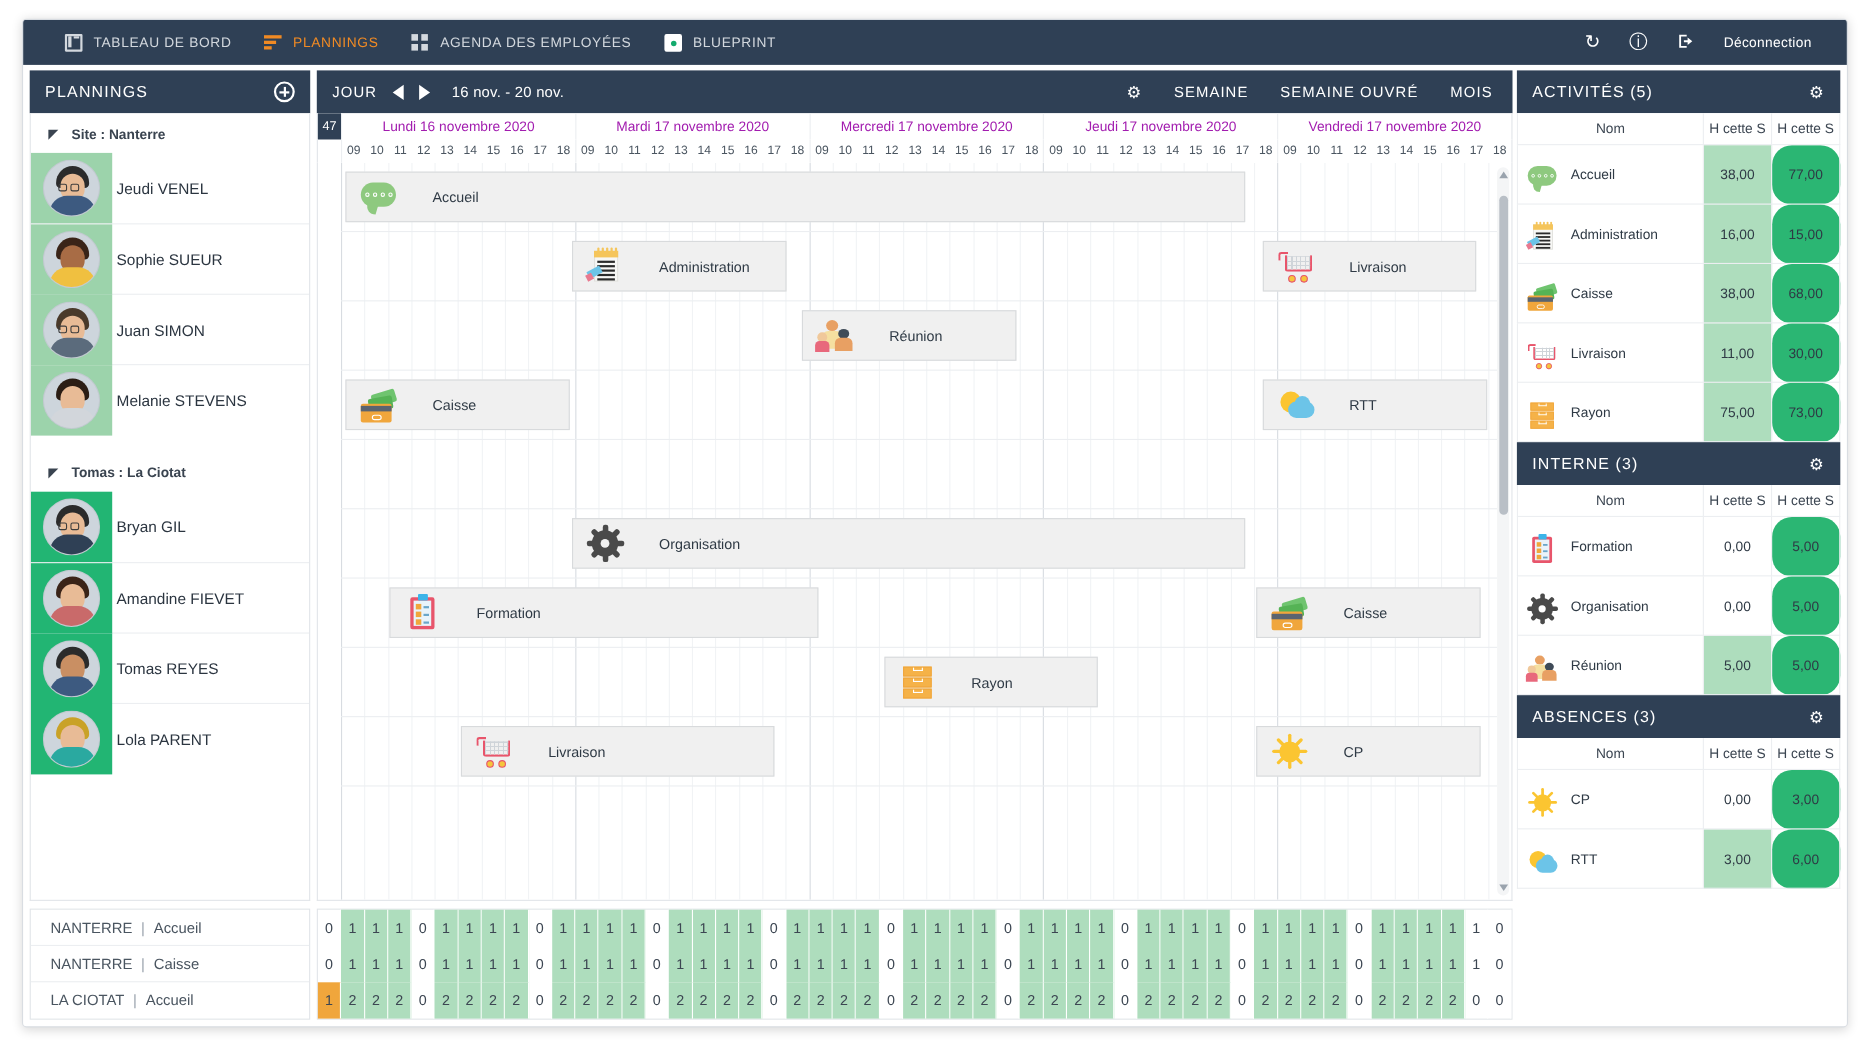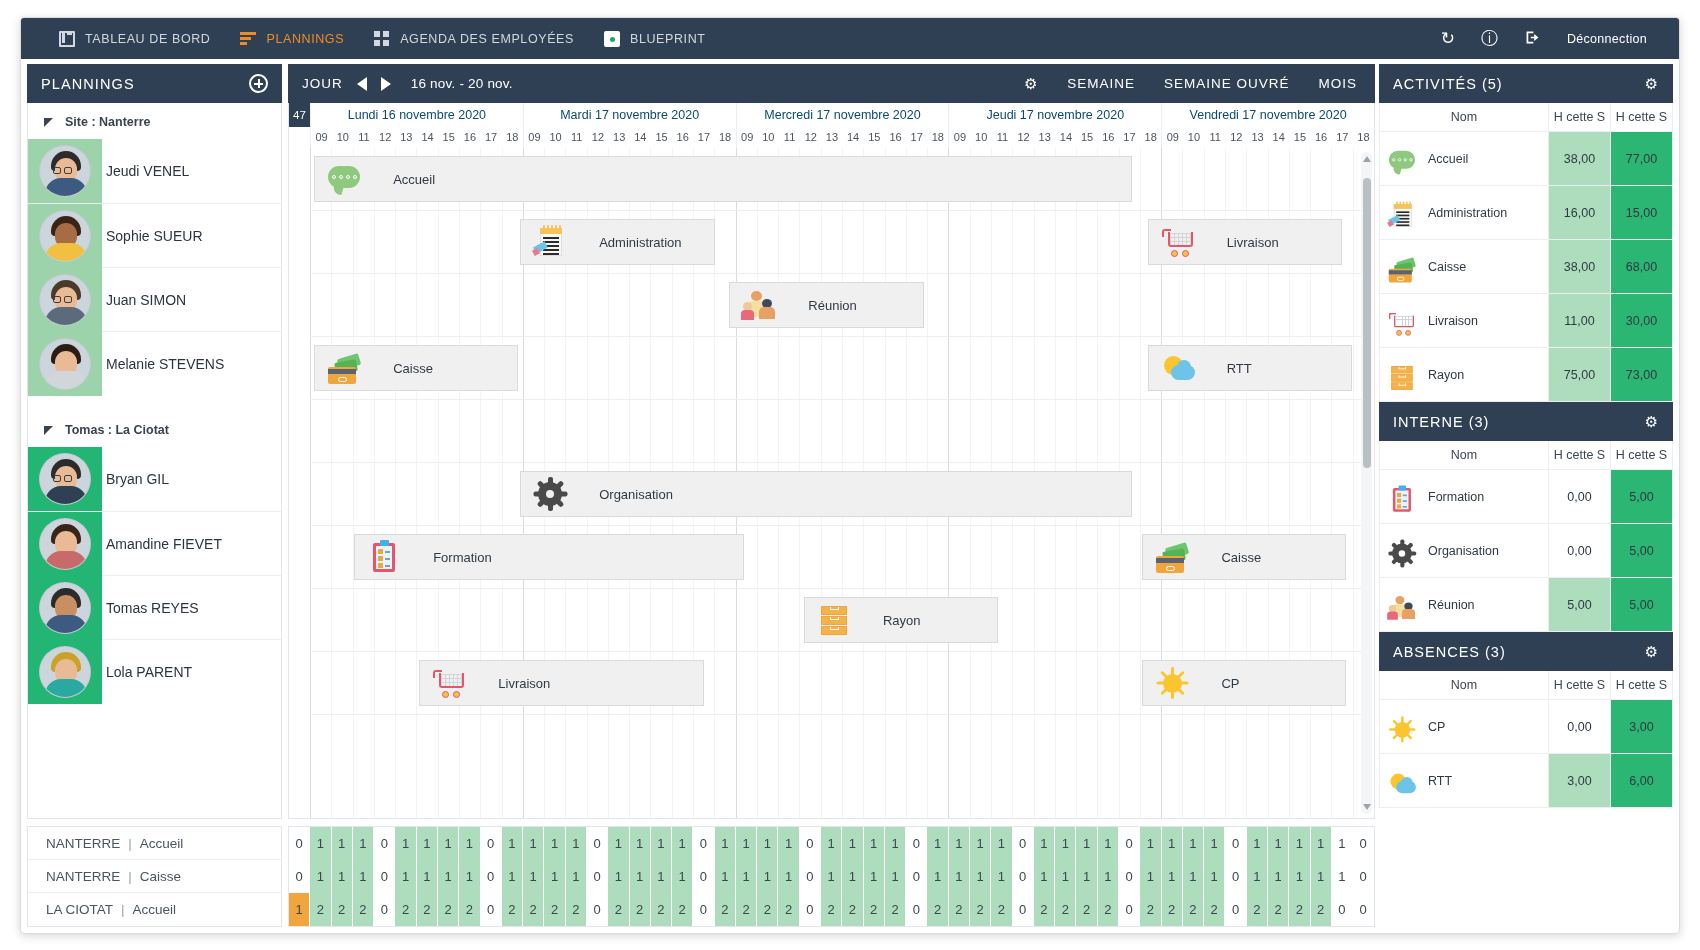--- a/index.html
+++ b/index.html
@@ -184,7 +184,7 @@
   }
   .day-cell {
     flex:1; display:flex; align-items:center; justify-content:center;
-    font-size:12.5px; color:#0c4a6e;
+    font-size:12.5px; color:#a21caf;
     border-left:1px solid #eceef1;
   }
   .day-cell:first-of-type{ border-left:none; }

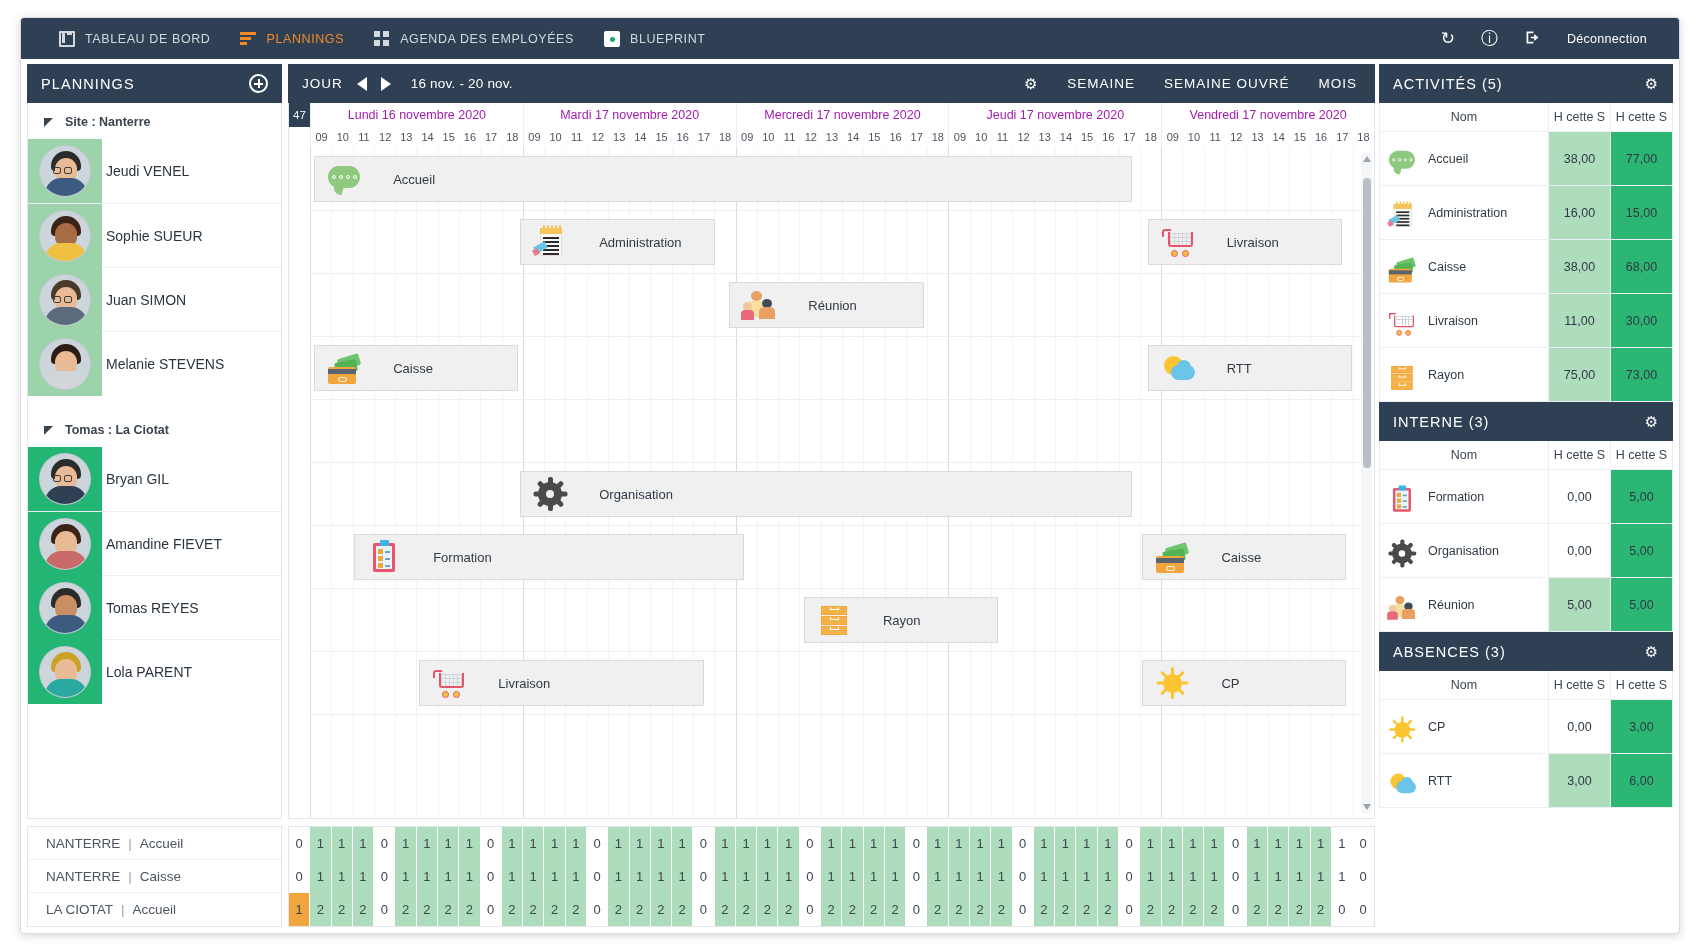--- a/index.html
+++ b/index.html
@@ -348,7 +348,7 @@
   .namewrap{ display:flex; align-items:center; gap:12px; }
   .sico{ width:28px;height:28px;position:relative;flex:none;transform:scale(.82);transform-origin:left center;}
   .c-l { background:#aeddbd; width:62px; }
-  .c-d { background:#2bb673; width:62px; }
+  .c-d { background:#2bb673; width:62px;border-radius:18px; }
   .c-w { background:#ffffff; width:62px; }
   .th-nom{ }
   .stat-block{ flex:none; }

